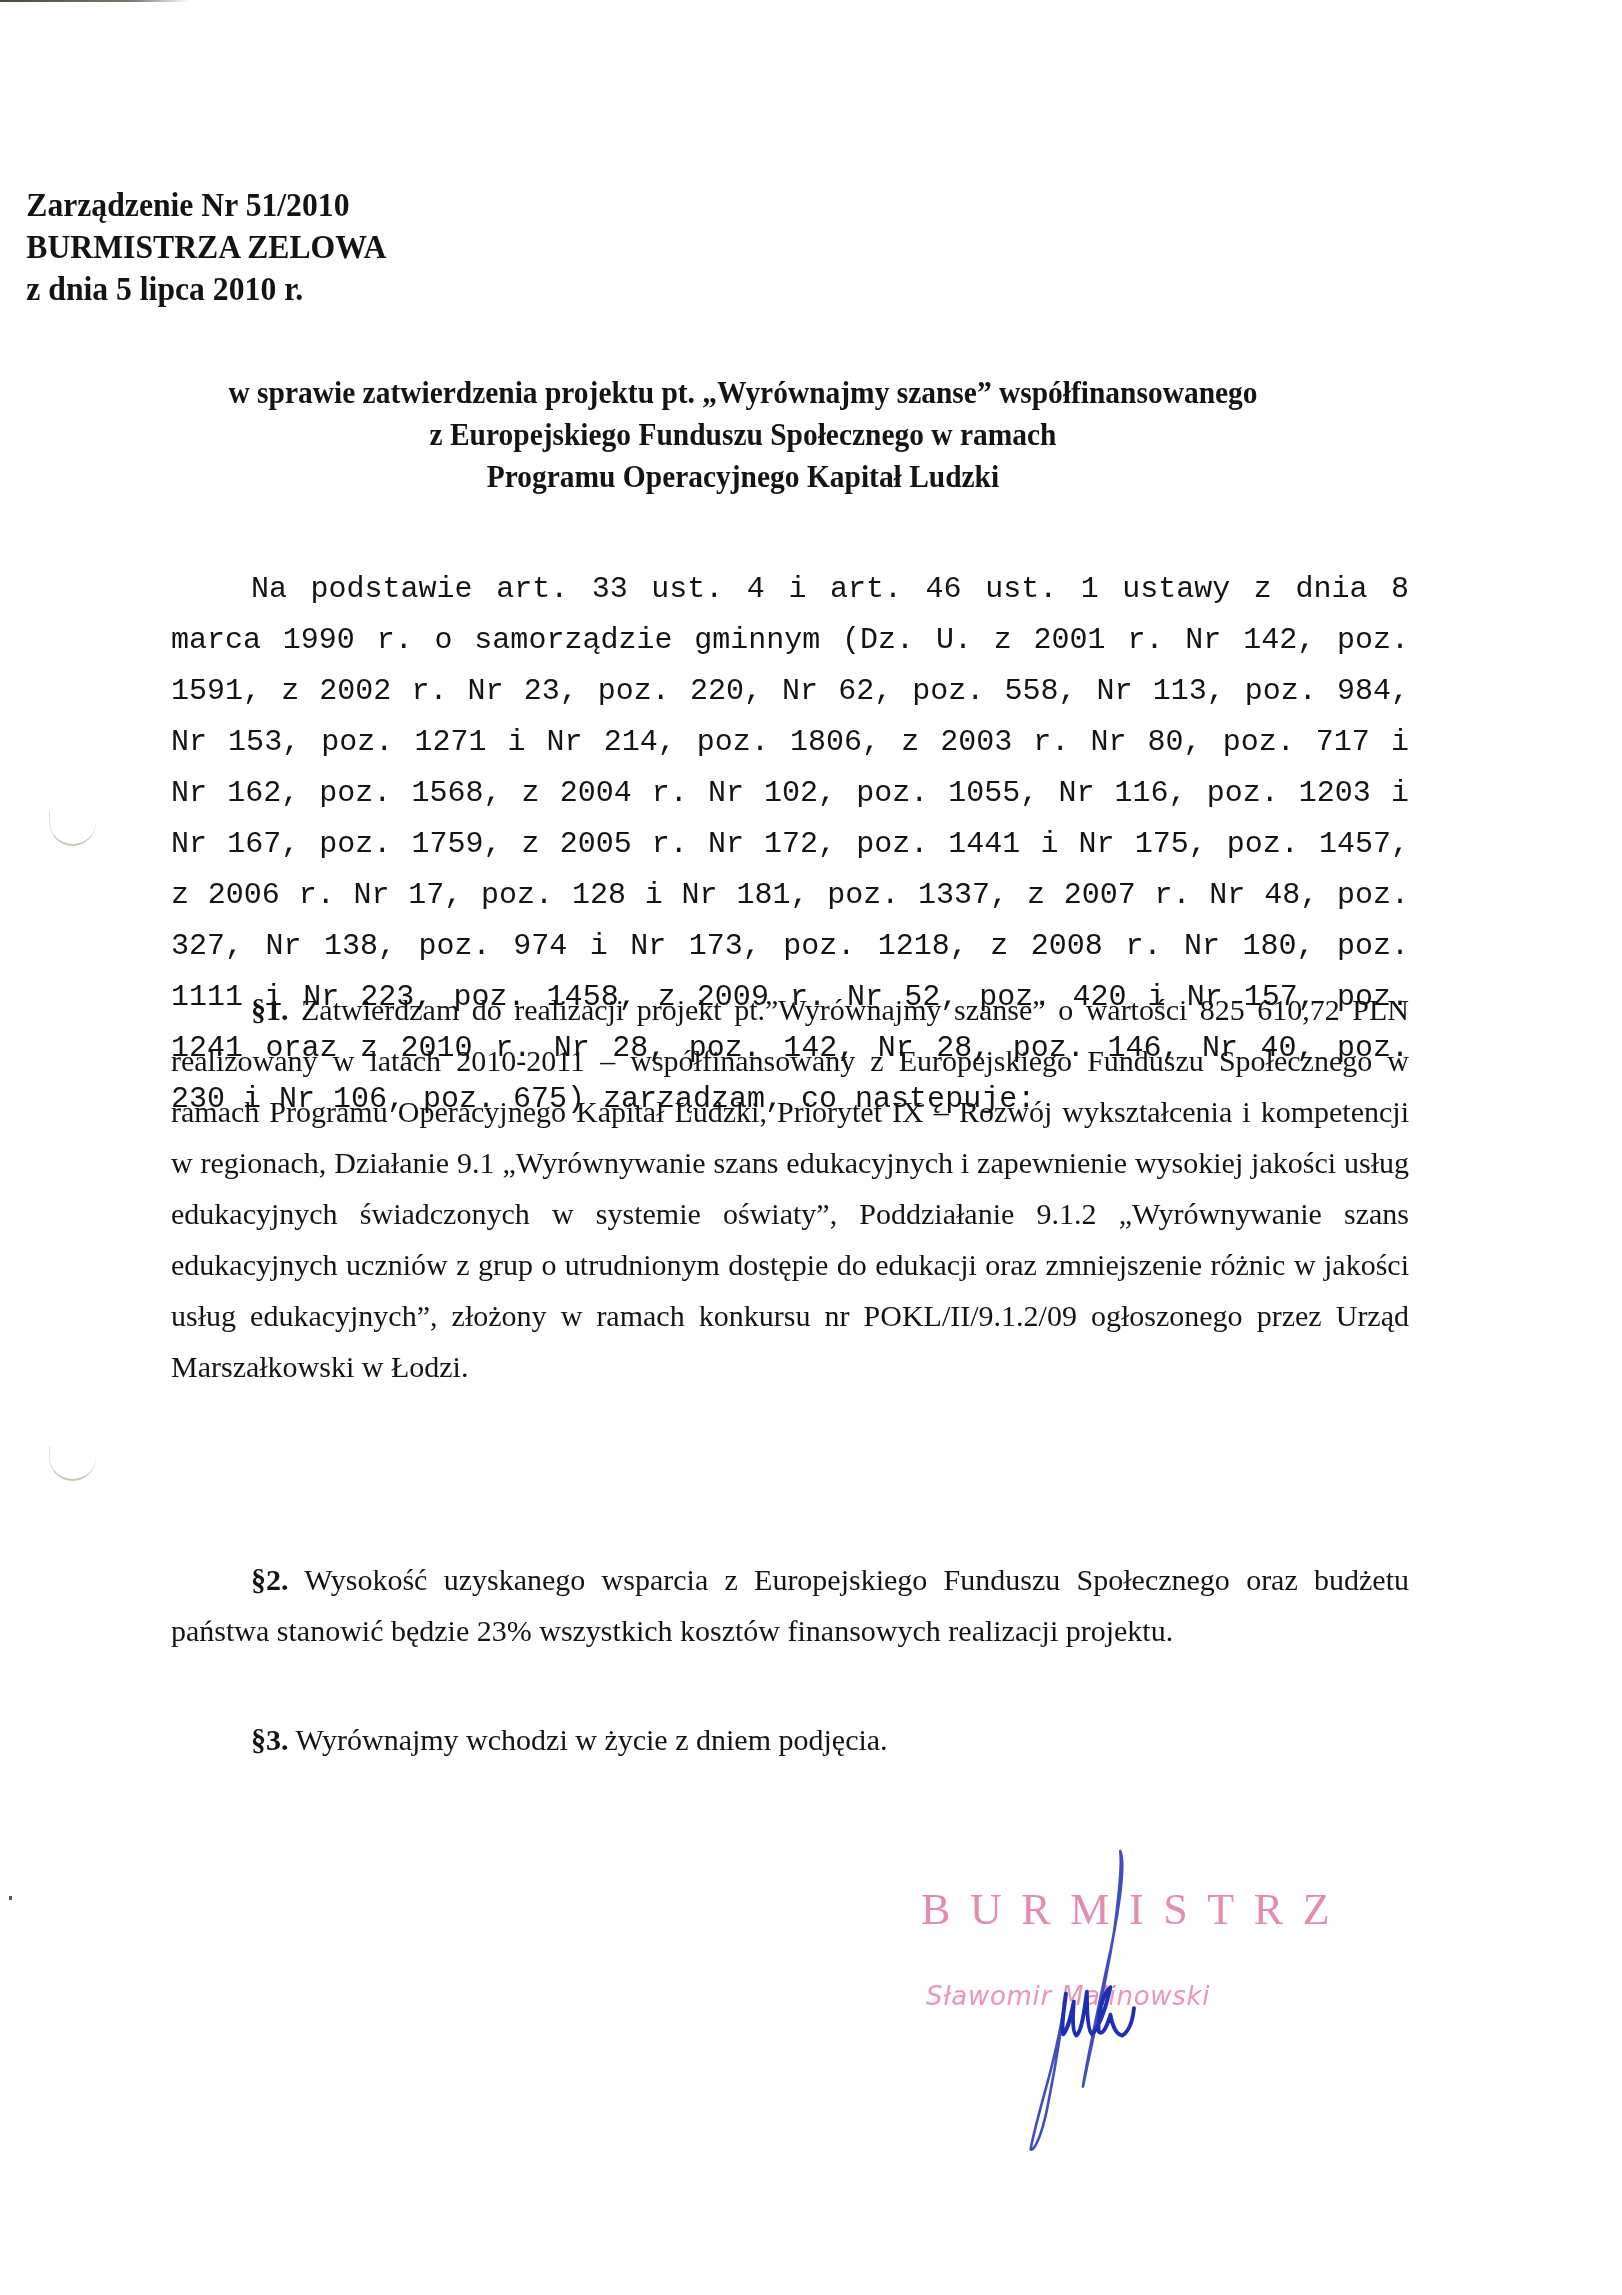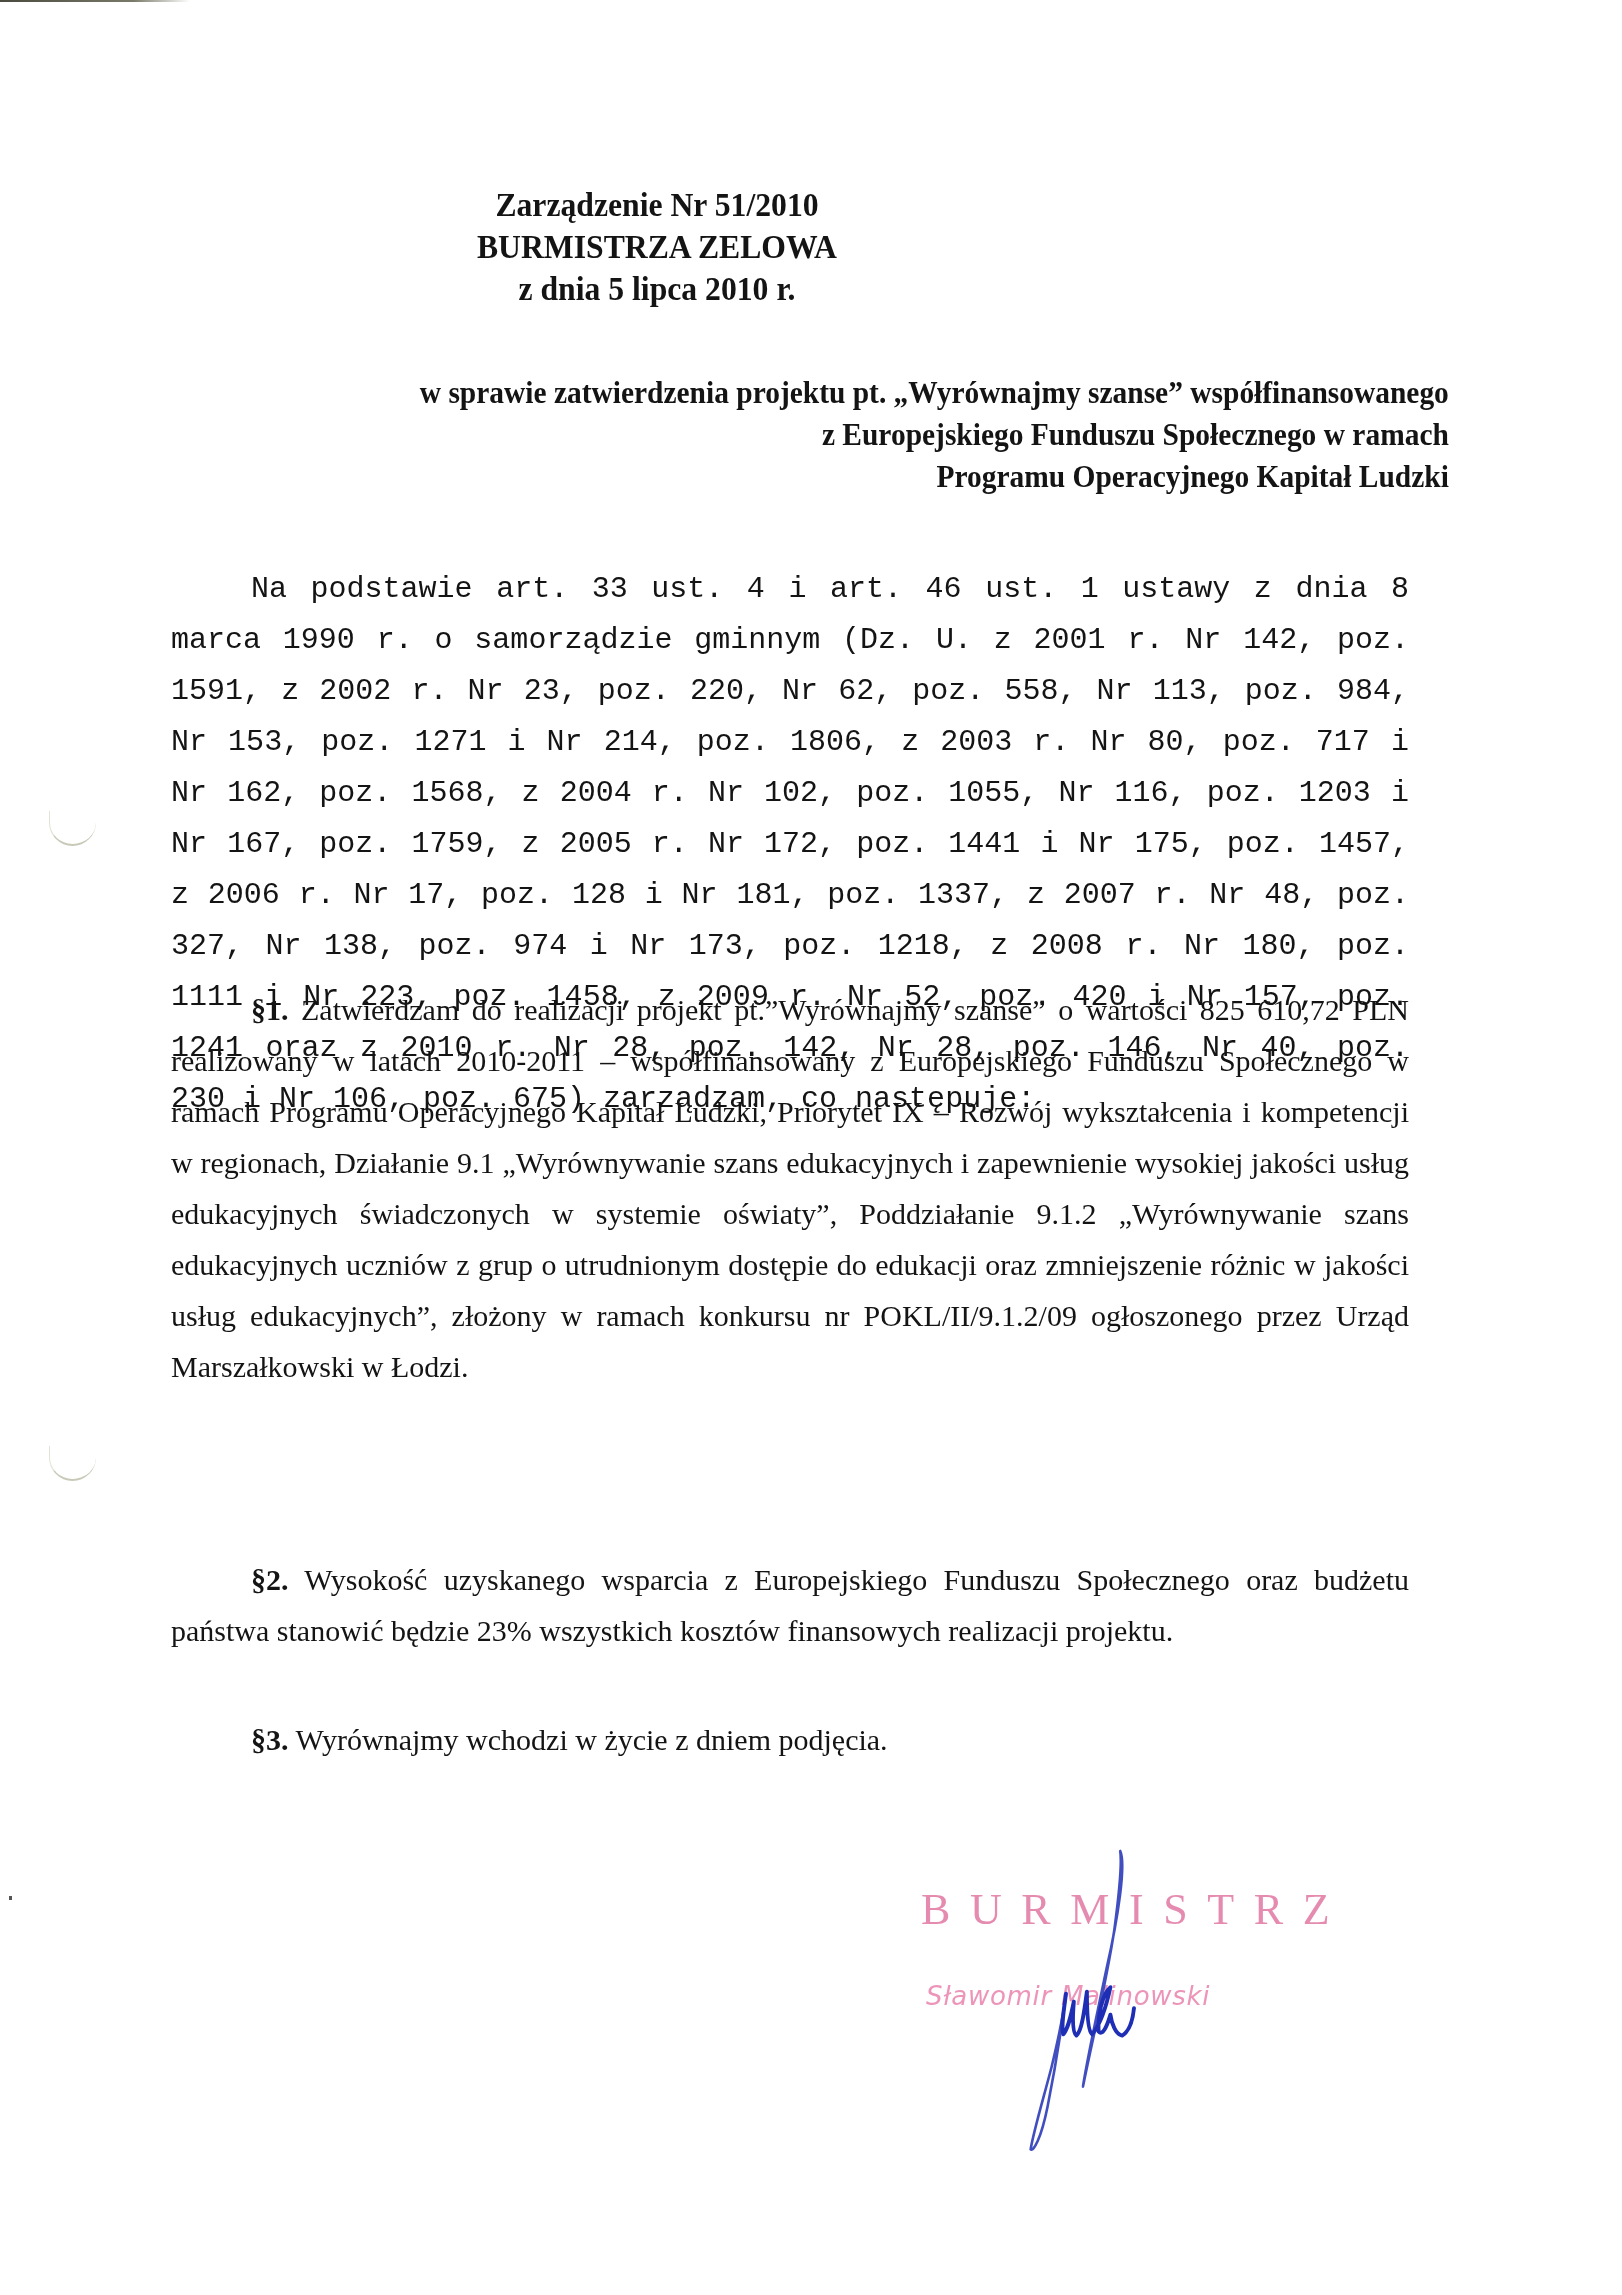--- a/index.html
+++ b/index.html
@@ -18,7 +18,7 @@
     .punch.p2 { left: 49px; top: 1446px; }
     .corner-dot { position: absolute; left: 9.2px; top: 1896px; width: 2.6px; height: 3.9px; background:#555; }
 
-    .header { position: absolute; top: 184px; left: 0; width: 1314px; text-align: center;
+    .header { position: absolute; top: 184px; left: 0; width: 1314px; 
       font-weight: bold; font-size: 33px; line-height: 42px; }
     .header div { transform: scaleX(0.96); }
     .subject { position: absolute; top: 372px; left: 0; width: 1486px; text-align: right;

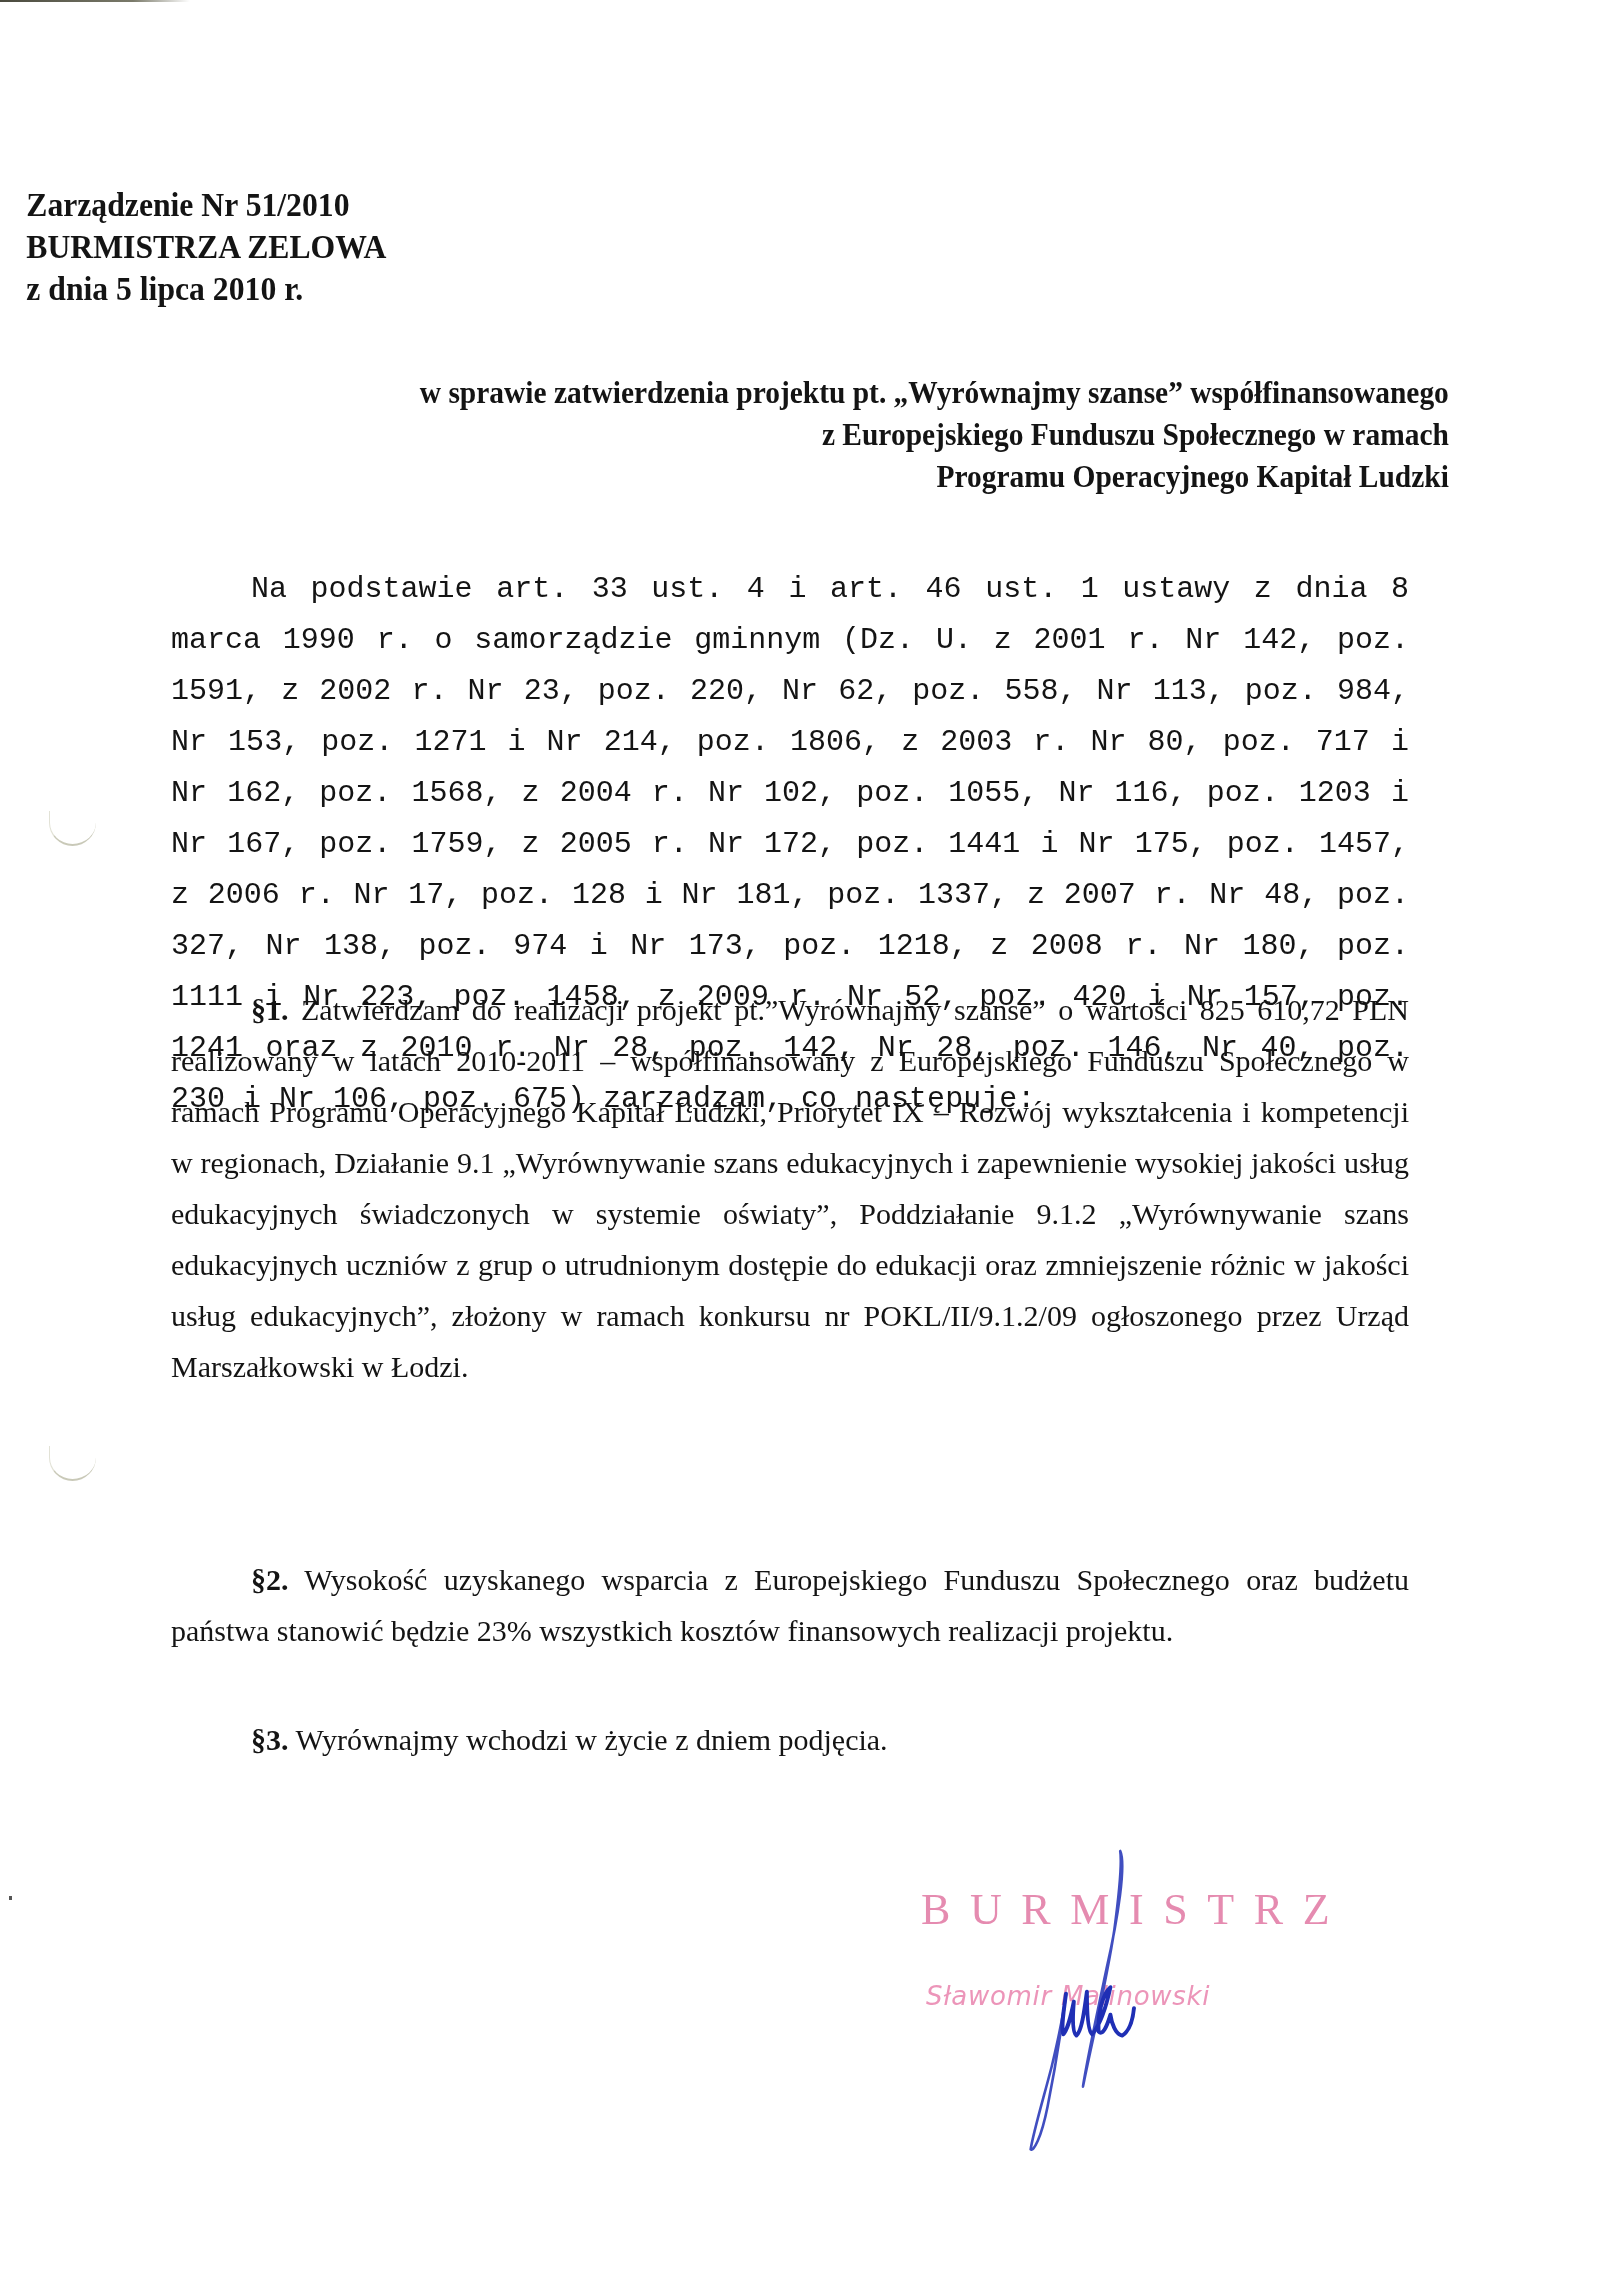--- a/index.html
+++ b/index.html
@@ -21,7 +21,7 @@
     .header { position: absolute; top: 184px; left: 0; width: 1314px; 
       font-weight: bold; font-size: 33px; line-height: 42px; }
     .header div { transform: scaleX(0.96); }
-    .subject { position: absolute; top: 372px; left: 0; width: 1486px; text-align: right;
+    .subject { position: absolute; top: 372px; left: 0; width: 1486px; text-align: center;
       font-weight: bold; font-size: 31px; line-height: 42px; }
     .subject div { transform: scaleX(0.95); }
 

